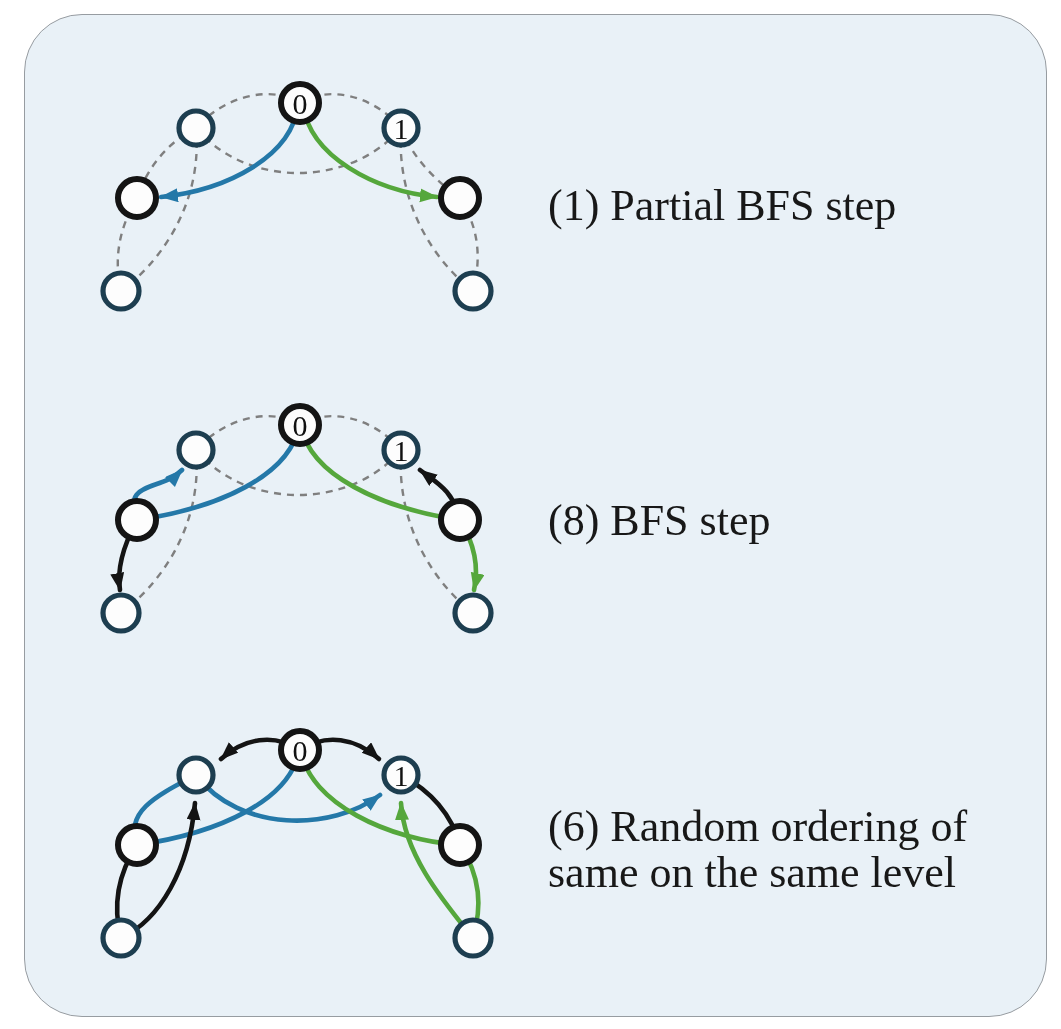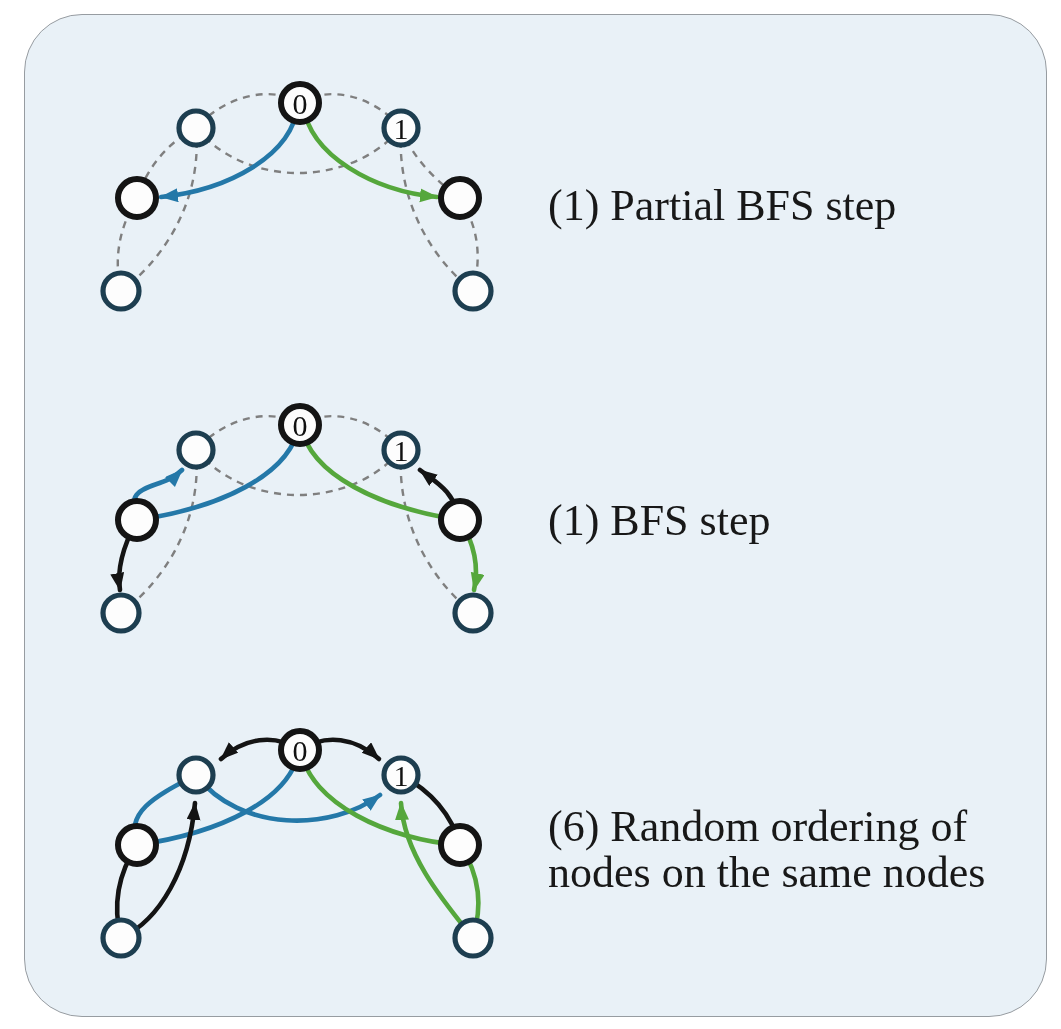--- a/index.html
+++ b/index.html
@@ -130,7 +130,7 @@
   <div>(1) Partial BFS step</div>
 </div>
 <div class="caption" style="top:498px">
-  <div>(1) BFS step</div>
+  <div>(8) BFS step</div>
 </div>
 <div class="caption" style="top:804px">
   <div>(6) Random ordering of</div>

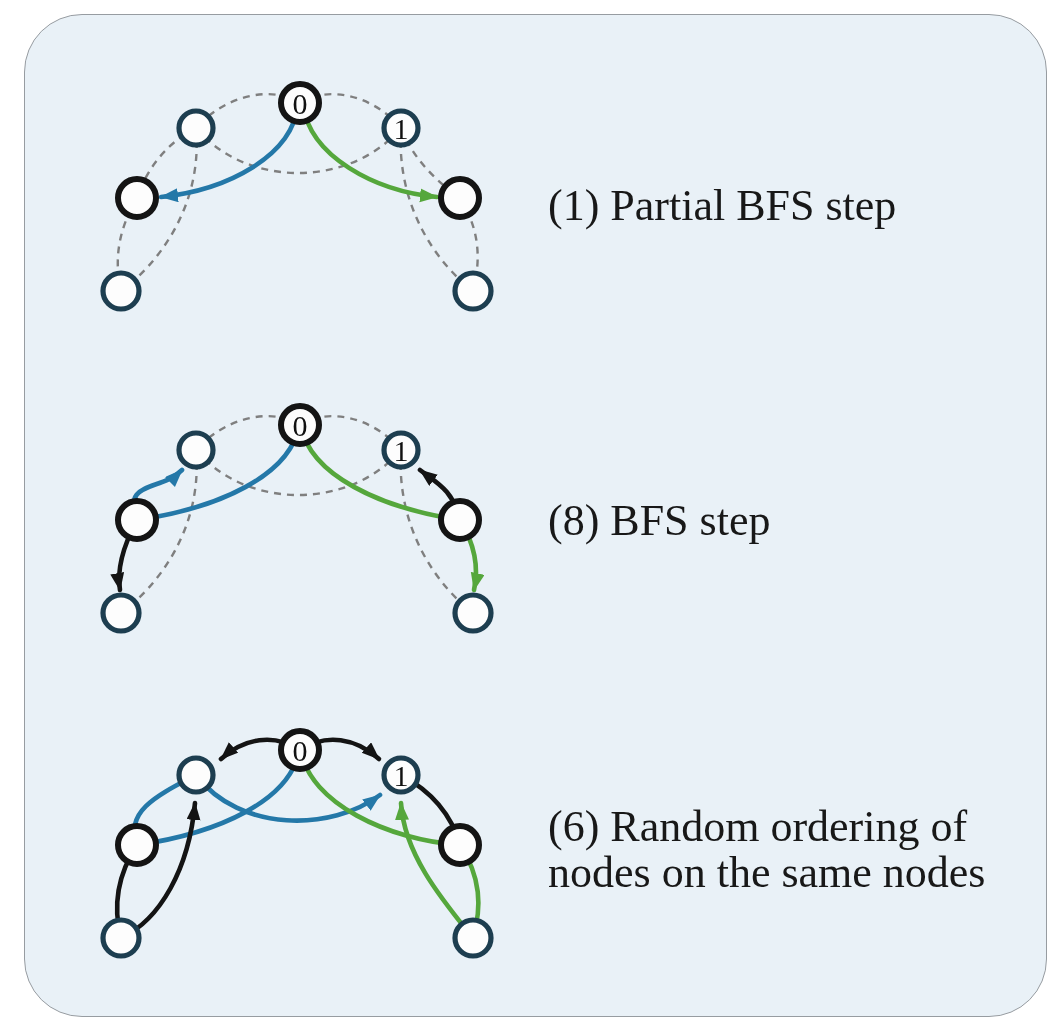--- a/index.html
+++ b/index.html
@@ -134,7 +134,7 @@
 </div>
 <div class="caption" style="top:804px">
   <div>(6) Random ordering of</div>
-  <div>nodes on the same nodes</div>
+  <div>same on the same level</div>
 </div>
 
 </body></html>

